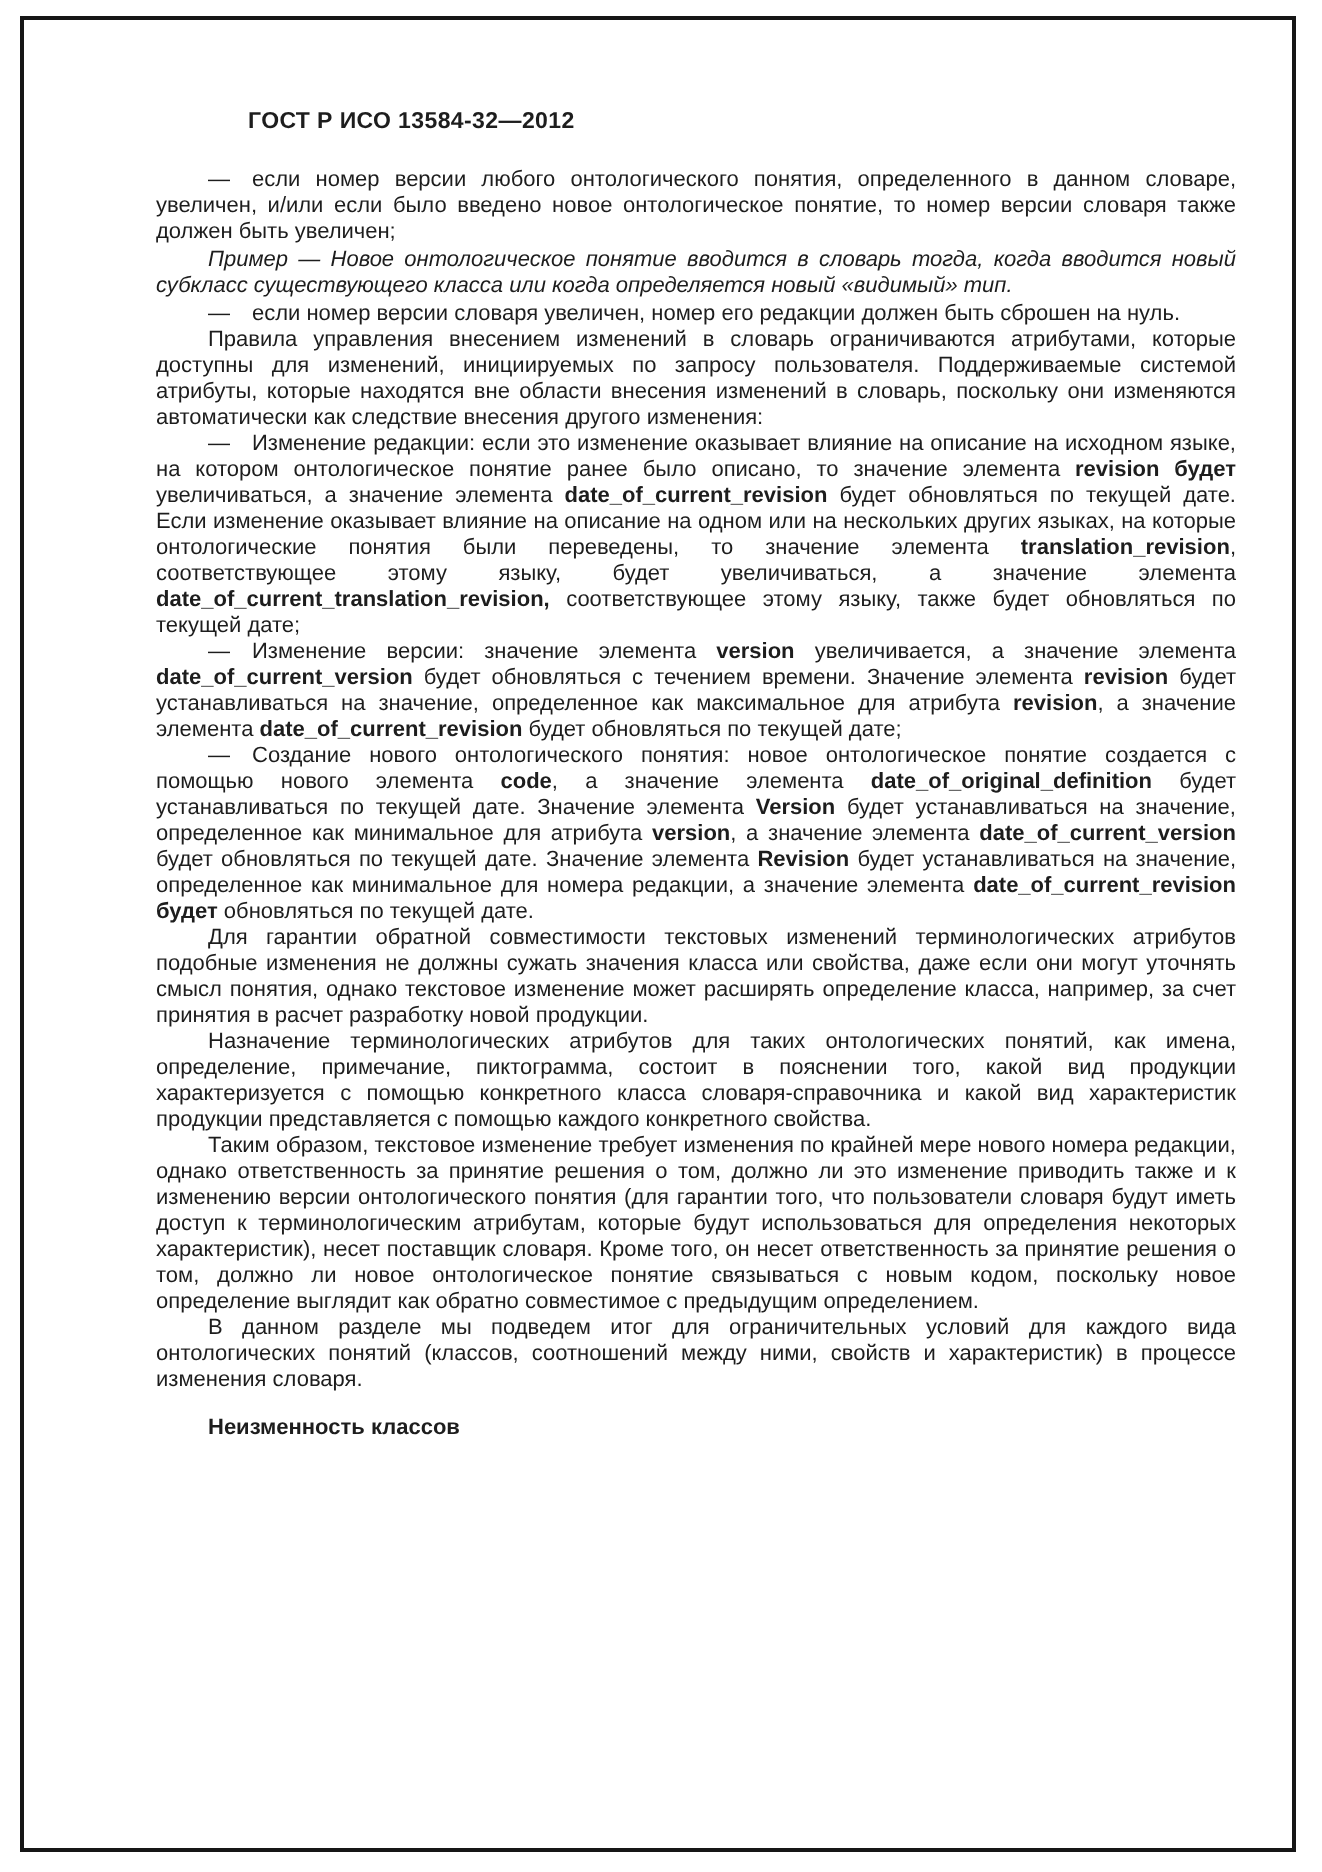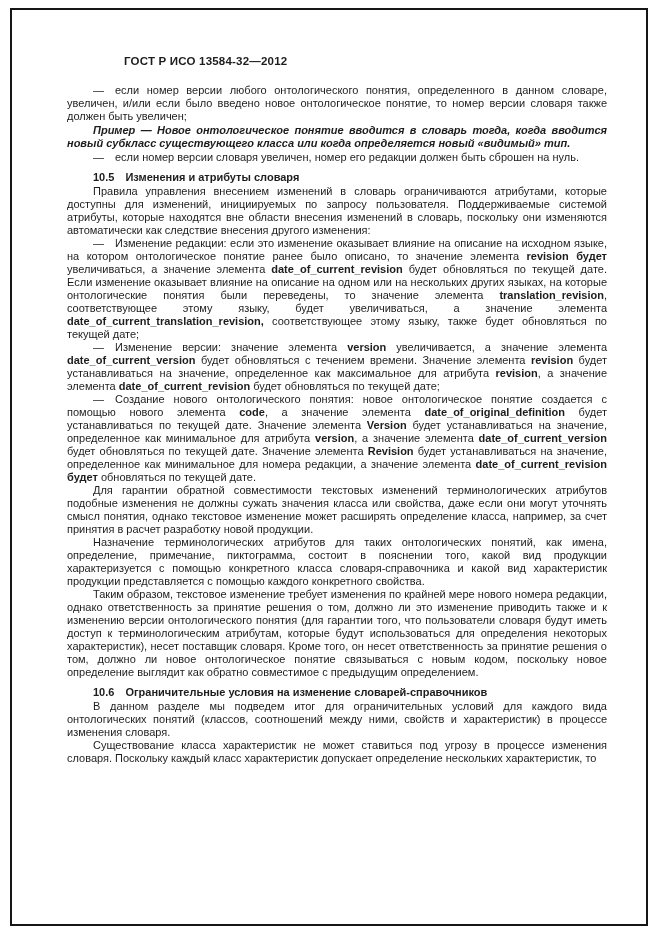--- a/index.html
+++ b/index.html
@@ -29,7 +29,7 @@
   }
   .doc-body {
     position: absolute;
-    left: 67px; top: 84px;
+    left: 78px; top: 84px;
     width: 540px;
     font-size: 11px;
     line-height: 13px;

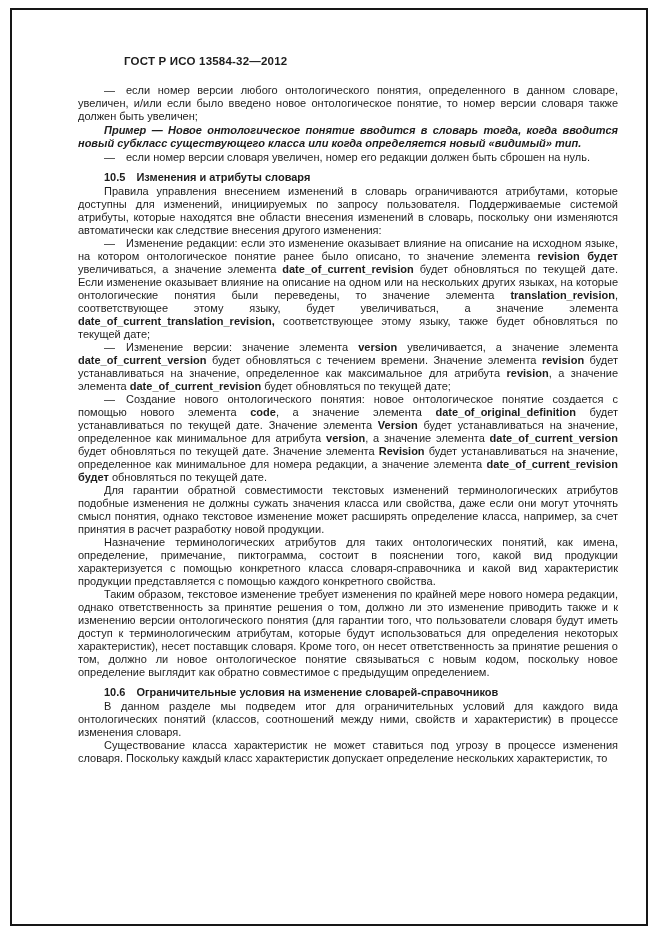--- a/index.html
+++ b/index.html
@@ -40,7 +40,7 @@
     text-indent: 26px;
   }
   .doc-body p.example {
-    font-weight: bold;
+    font-weight: normal;
     font-style: italic;
     margin: 1px 0;
   }

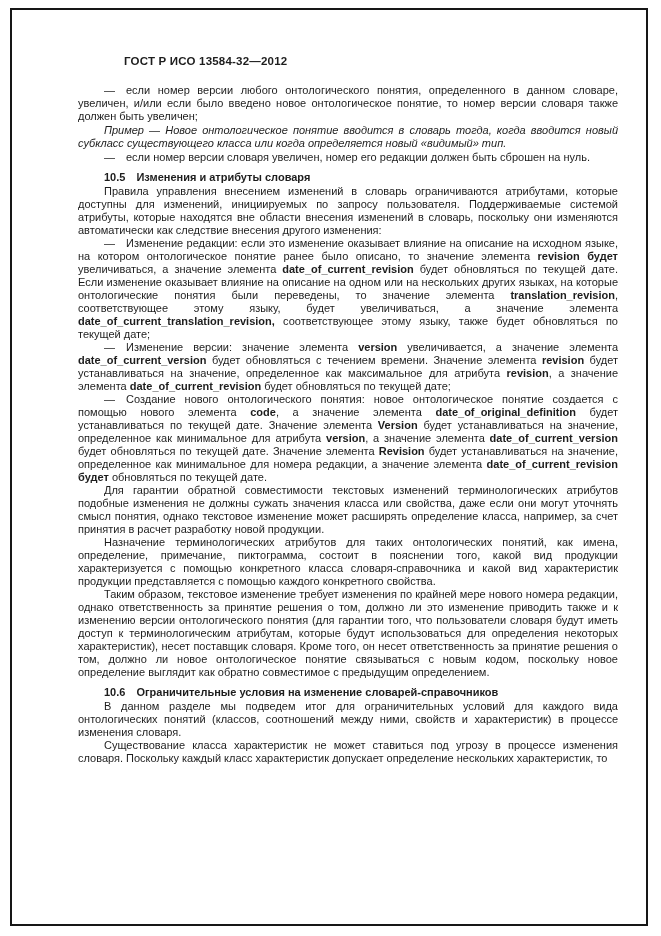--- a/index.html
+++ b/index.html
@@ -80,7 +80,6 @@
     <p class="dash"><span>— если номер версии любого онтологического понятия, определенного в данном словаре, увеличен, и/или если было введено новое онтологическое понятие, то номер версии словаря также должен быть увеличен;</span></p>
     <p class="example"><span>Пример — Новое онтологическое понятие вводится в словарь тогда, когда вводится новый субкласс существующего класса или когда определяется новый «видимый» тип.</span></p>
     <p class="dash"><span>— если номер версии словаря увеличен, номер его редакции должен быть сброшен на нуль.</span></p>
-    <p class="heading"><span>10.5 Изменения и атрибуты словаря</span></p>
     <p class="body"><span>Правила управления внесением изменений в словарь ограничиваются атрибутами, которые доступны для изменений, инициируемых по запросу пользователя. Поддерживаемые системой атрибуты, которые находятся вне области внесения изменений в словарь, поскольку они изменяются автоматически как следствие внесения другого изменения:</span></p>
     <p class="dash"><span>— Изменение редакции: если это изменение оказывает влияние на описание на исходном языке, на котором онтологическое понятие ранее было описано, то значение элемента </span><span class="b">revision будет</span><span> увеличиваться, а значение элемента </span><span class="b">date_of_current_revision</span><span> будет обновляться по текущей дате. Если изменение оказывает влияние на описание на одном или на нескольких других языках, на которые онтологические понятия были переведены, то значение элемента </span><span class="b">translation_revision</span><span>, соответствующее этому языку, будет увеличиваться, а значение элемента </span><span class="b">date_of_current_translation_revision,</span><span> соответствующее этому языку, также будет обновляться по текущей дате;</span></p>
     <p class="dash"><span>— Изменение версии: значение элемента </span><span class="b">version</span><span> увеличивается, а значение элемента </span><span class="b">date_of_current_version</span><span> будет обновляться с течением времени. Значение элемента </span><span class="b">revision</span><span> будет устанавливаться на значение, определенное как максимальное для атрибута </span><span class="b">revision</span><span>, а значение элемента </span><span class="b">date_of_current_revision</span><span> будет обновляться по текущей дате;</span></p>

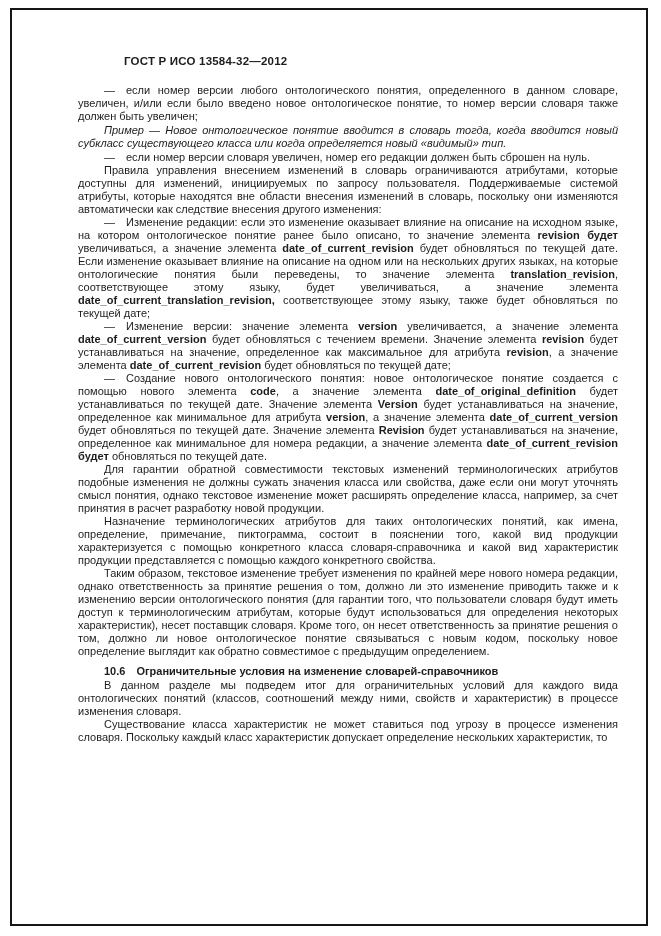--- a/index.html
+++ b/index.html
@@ -87,7 +87,6 @@
     <p class="body"><span>Для гарантии обратной совместимости текстовых изменений терминологических атрибутов подобные изменения не должны сужать значения класса или свойства, даже если они могут уточнять смысл понятия, однако текстовое изменение может расширять определение класса, например, за счет принятия в расчет разработку новой продукции.</span></p>
     <p class="body"><span>Назначение терминологических атрибутов для таких онтологических понятий, как имена, определение, примечание, пиктограмма, состоит в пояснении того, какой вид продукции характеризуется с помощью конкретного класса словаря-справочника и какой вид характеристик продукции представляется с помощью каждого конкретного свойства.</span></p>
     <p class="body"><span>Таким образом, текстовое изменение требует изменения по крайней мере нового номера редакции, однако ответственность за принятие решения о том, должно ли это изменение приводить также и к изменению версии онтологического понятия (для гарантии того, что пользователи словаря будут иметь доступ к терминологическим атрибутам, которые будут использоваться для определения некоторых характеристик), несет поставщик словаря. Кроме того, он несет ответственность за принятие решения о том, должно ли новое онтологическое понятие связываться с новым кодом, поскольку новое определение выглядит как обратно совместимое с предыдущим определением.</span></p>
-    <p class="heading"><span>10.6 Ограничительные условия на изменение словарей-справочников</span></p>
     <p class="body"><span>В данном разделе мы подведем итог для ограничительных условий для каждого вида онтологических понятий (классов, соотношений между ними, свойств и характеристик) в процессе изменения словаря.</span></p>
     <p class="body"><span>Существование класса характеристик не может ставиться под угрозу в процессе изменения словаря. Поскольку каждый класс характеристик допускает определение нескольких характеристик, то</span></p>
   </div>

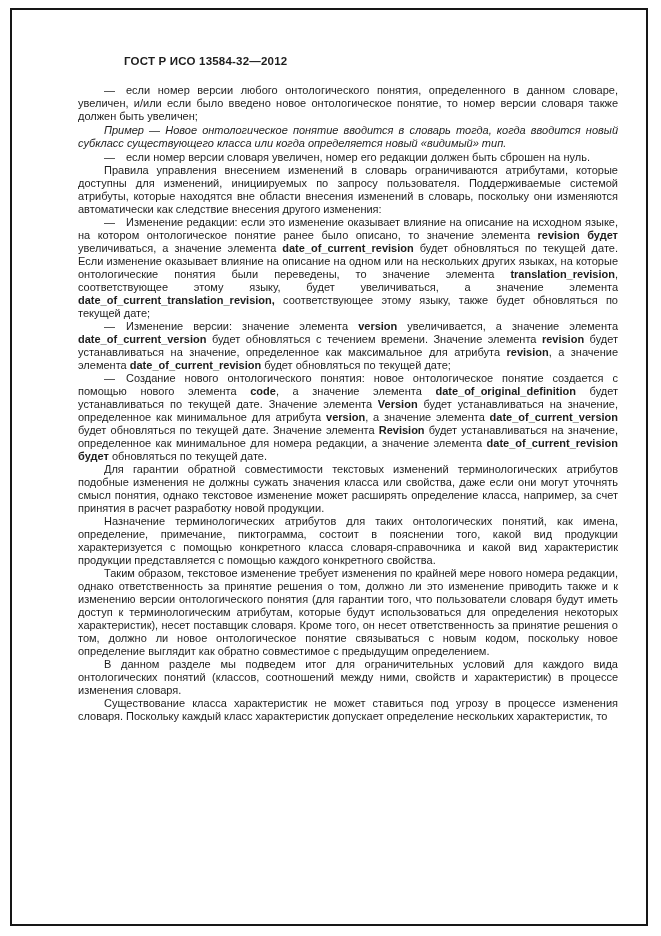--- a/index.html
+++ b/index.html
@@ -88,6 +88,7 @@
     <p class="body"><span>Назначение терминологических атрибутов для таких онтологических понятий, как имена, определение, примечание, пиктограмма, состоит в пояснении того, какой вид продукции характеризуется с помощью конкретного класса словаря-справочника и какой вид характеристик продукции представляется с помощью каждого конкретного свойства.</span></p>
     <p class="body"><span>Таким образом, текстовое изменение требует изменения по крайней мере нового номера редакции, однако ответственность за принятие решения о том, должно ли это изменение приводить также и к изменению версии онтологического понятия (для гарантии того, что пользователи словаря будут иметь доступ к терминологическим атрибутам, которые будут использоваться для определения некоторых характеристик), несет поставщик словаря. Кроме того, он несет ответственность за принятие решения о том, должно ли новое онтологическое понятие связываться с новым кодом, поскольку новое определение выглядит как обратно совместимое с предыдущим определением.</span></p>
     <p class="body"><span>В данном разделе мы подведем итог для ограничительных условий для каждого вида онтологических понятий (классов, соотношений между ними, свойств и характеристик) в процессе изменения словаря.</span></p>
+    <p class="boldtitle"><span>Неизменность классов</span></p>
     <p class="body"><span>Существование класса характеристик не может ставиться под угрозу в процессе изменения словаря. Поскольку каждый класс характеристик допускает определение нескольких характеристик, то</span></p>
   </div>
 

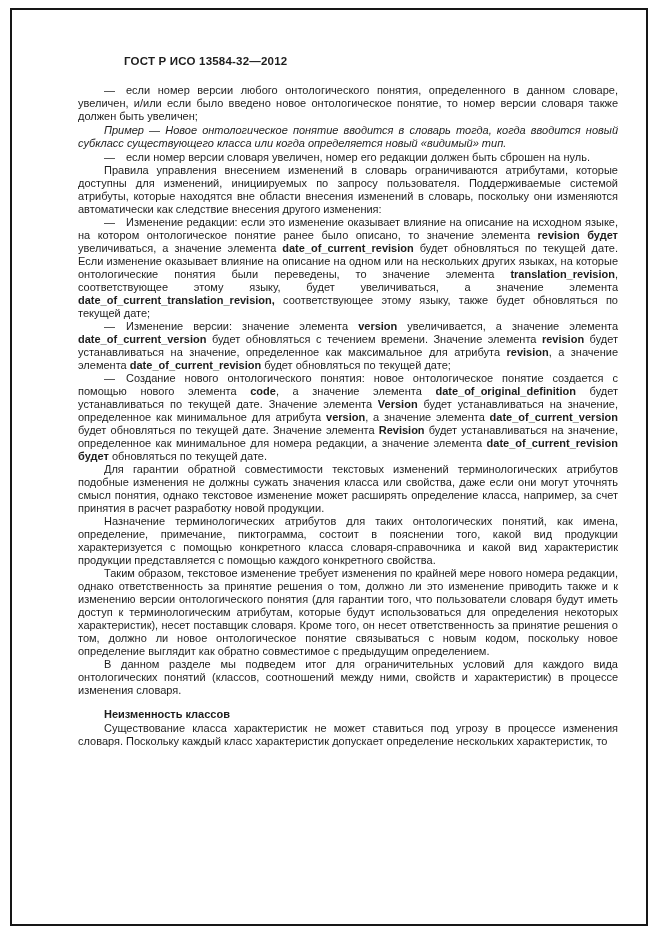--- a/index.html
+++ b/index.html
@@ -89,7 +89,6 @@
     <p class="body"><span>Таким образом, текстовое изменение требует изменения по крайней мере нового номера редакции, однако ответственность за принятие решения о том, должно ли это изменение приводить также и к изменению версии онтологического понятия (для гарантии того, что пользователи словаря будут иметь доступ к терминологическим атрибутам, которые будут использоваться для определения некоторых характеристик), несет поставщик словаря. Кроме того, он несет ответственность за принятие решения о том, должно ли новое онтологическое понятие связываться с новым кодом, поскольку новое определение выглядит как обратно совместимое с предыдущим определением.</span></p>
     <p class="body"><span>В данном разделе мы подведем итог для ограничительных условий для каждого вида онтологических понятий (классов, соотношений между ними, свойств и характеристик) в процессе изменения словаря.</span></p>
     <p class="boldtitle"><span>Неизменность классов</span></p>
-    <p class="body"><span>Существование класса характеристик не может ставиться под угрозу в процессе изменения словаря. Поскольку каждый класс характеристик допускает определение нескольких характеристик, то</span></p>
   </div>
 
 <div class="page-number">132</div>

